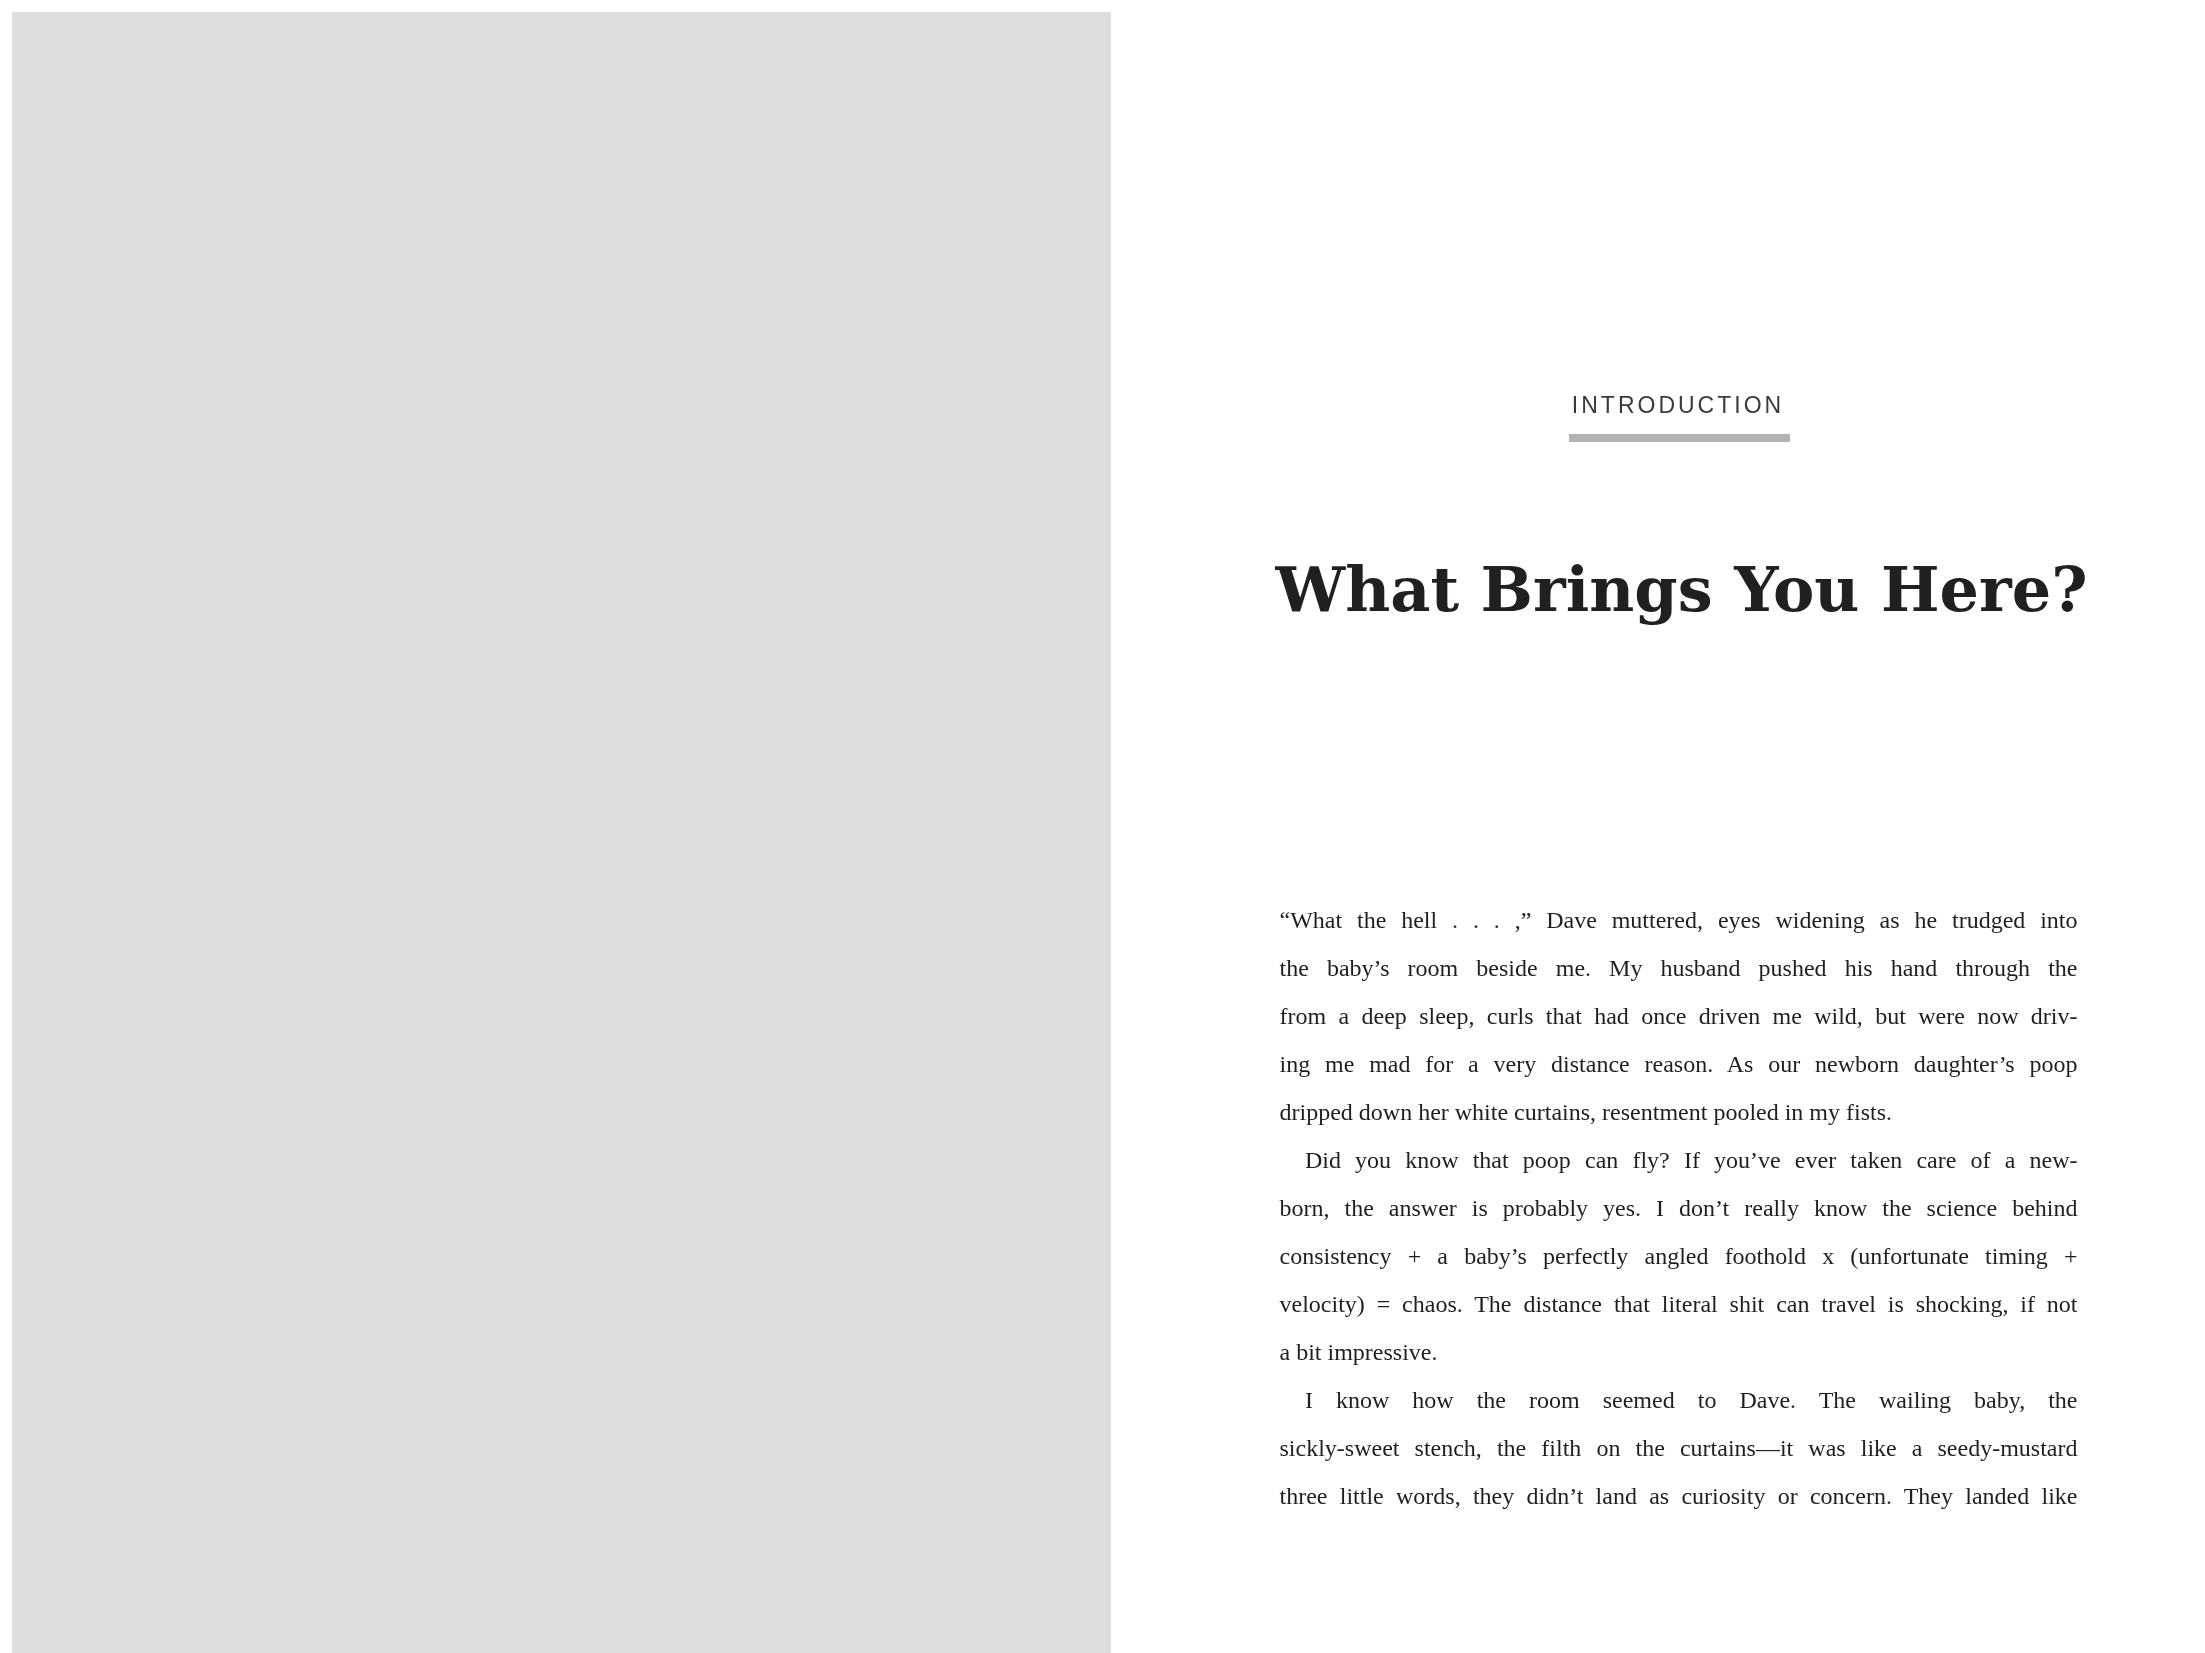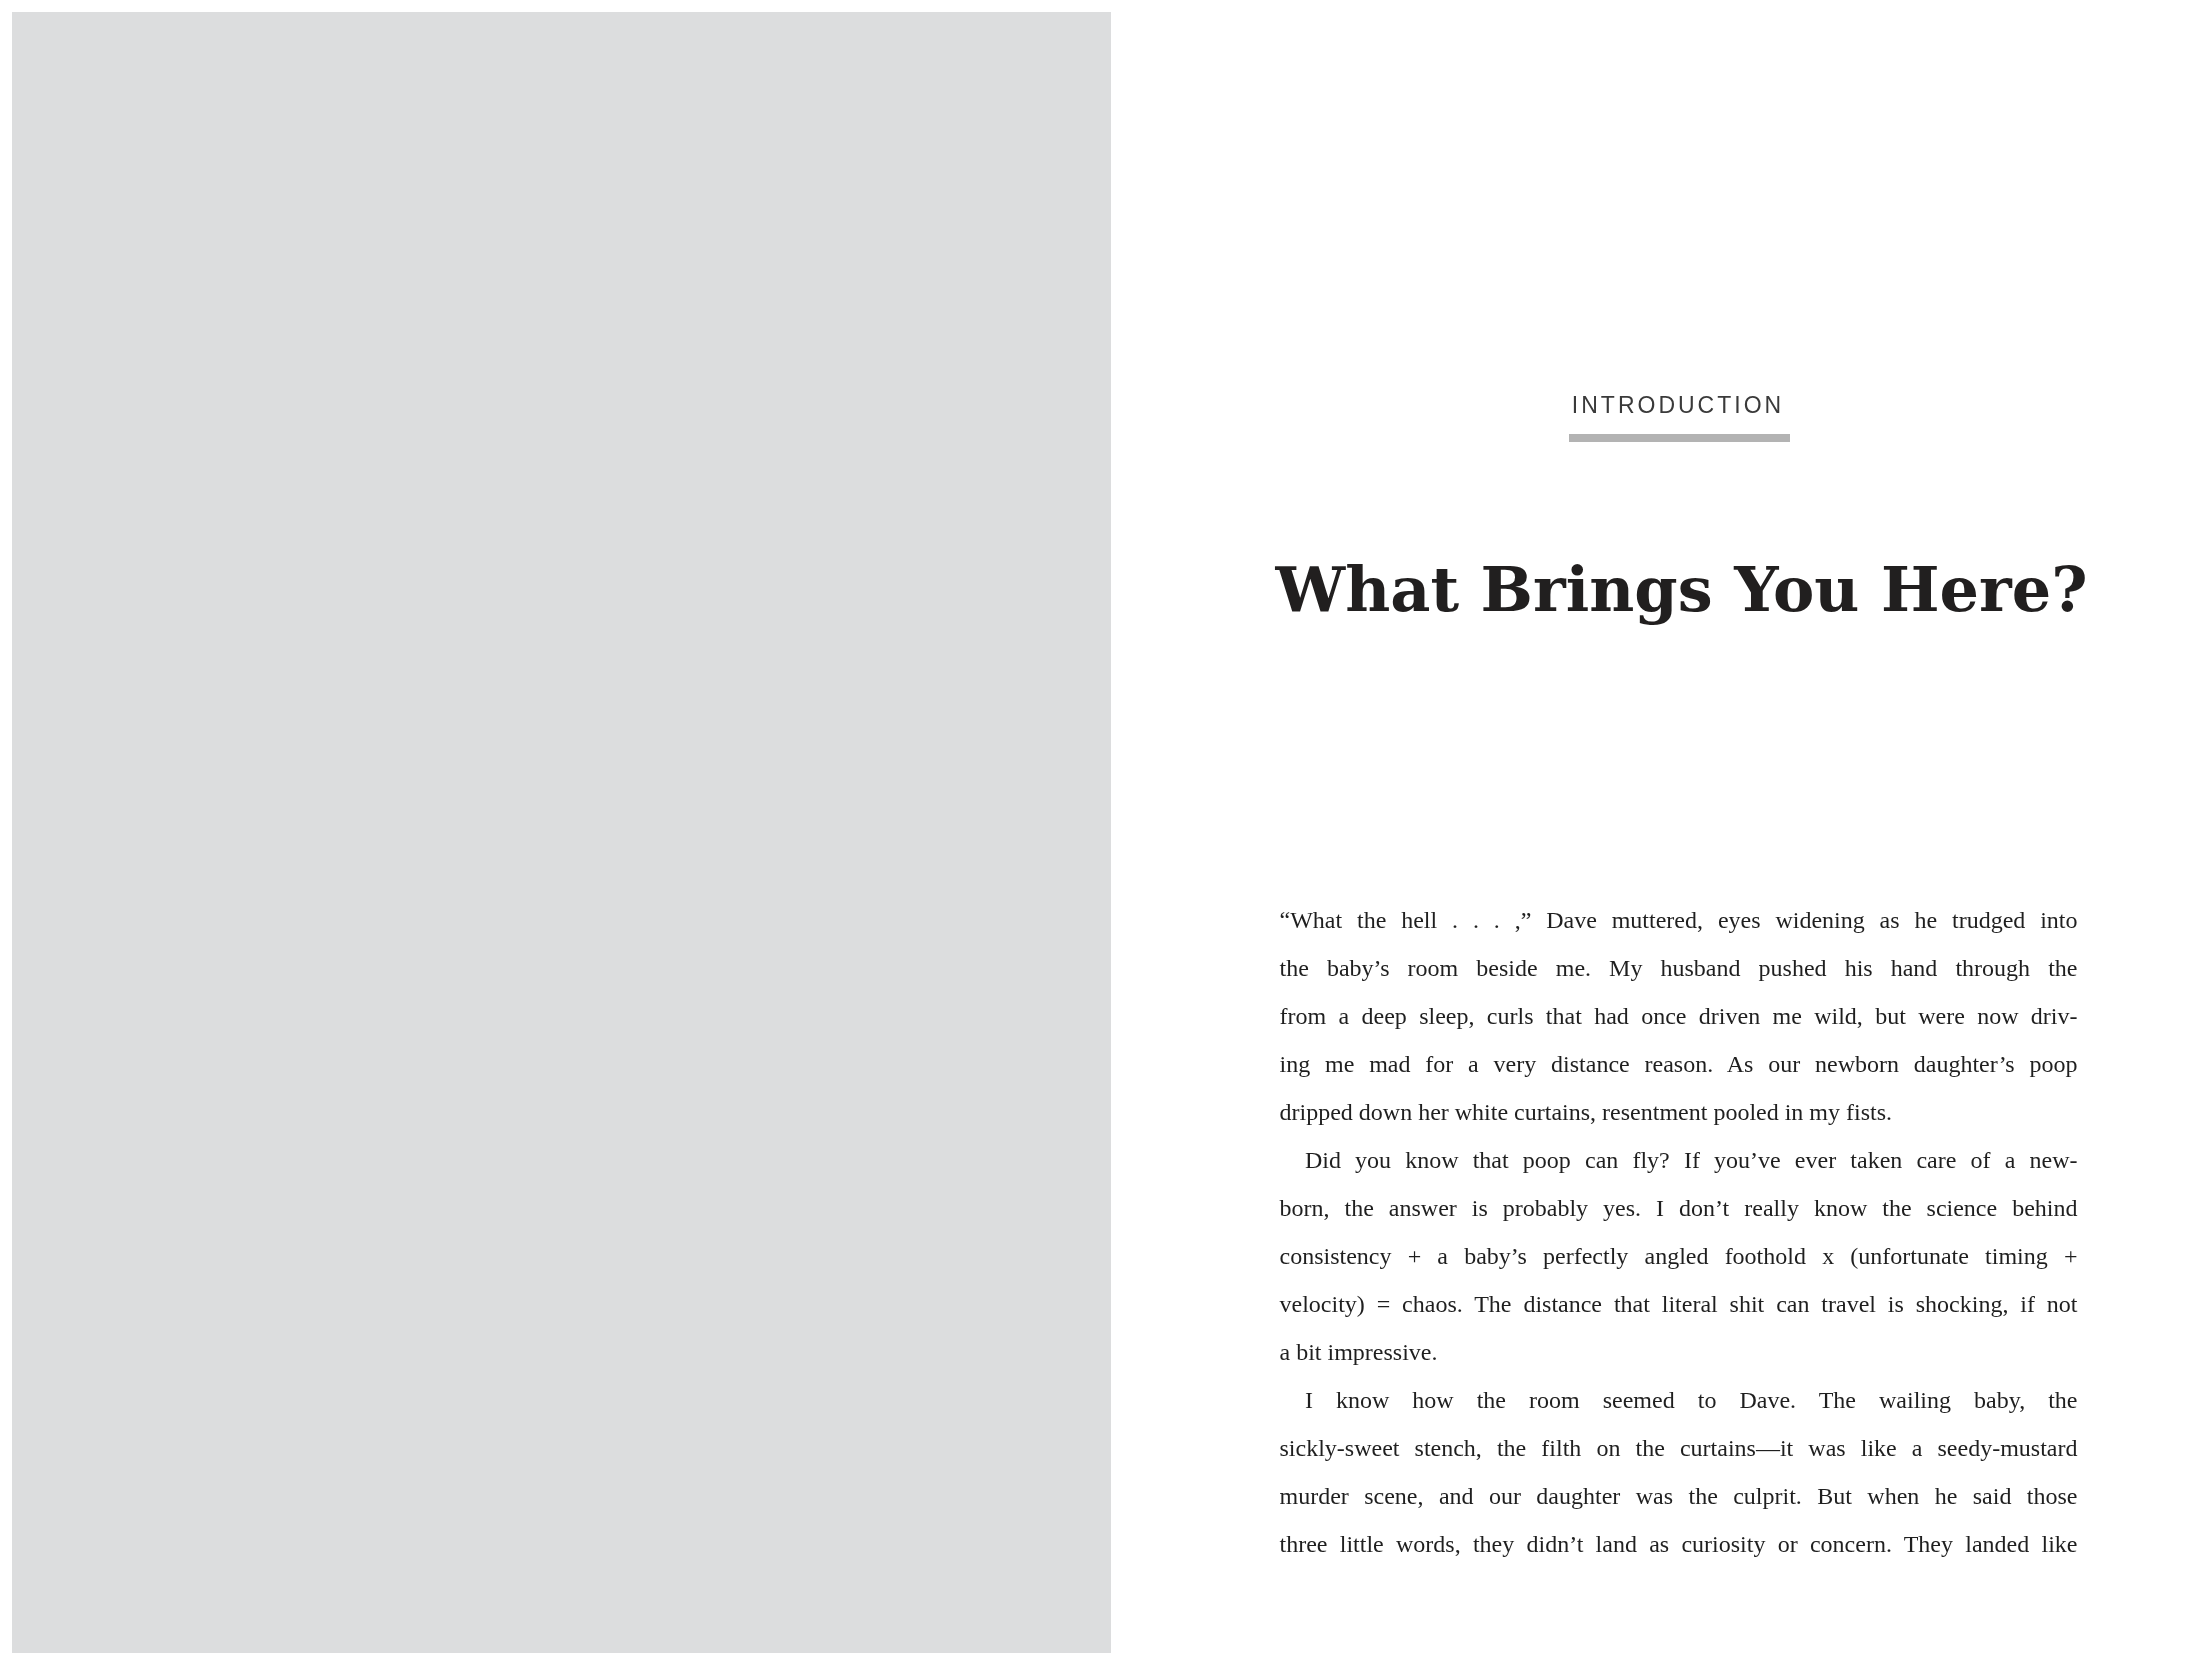--- a/index.html
+++ b/index.html
@@ -127,7 +127,6 @@
           <div class="line flush-last">a bit impressive.</div>
           <div class="line indent">I know how the room seemed to Dave. The wailing baby, the</div>
           <div class="line">sickly-sweet stench, the filth on the curtains—it was like a seedy-mustard</div>
-          <div class="line">murder scene, and our daughter was the culprit. But when he said those</div>
           <div class="line">three little words, they didn’t land as curiosity or concern. They landed like</div>
         </div>
     </div>

